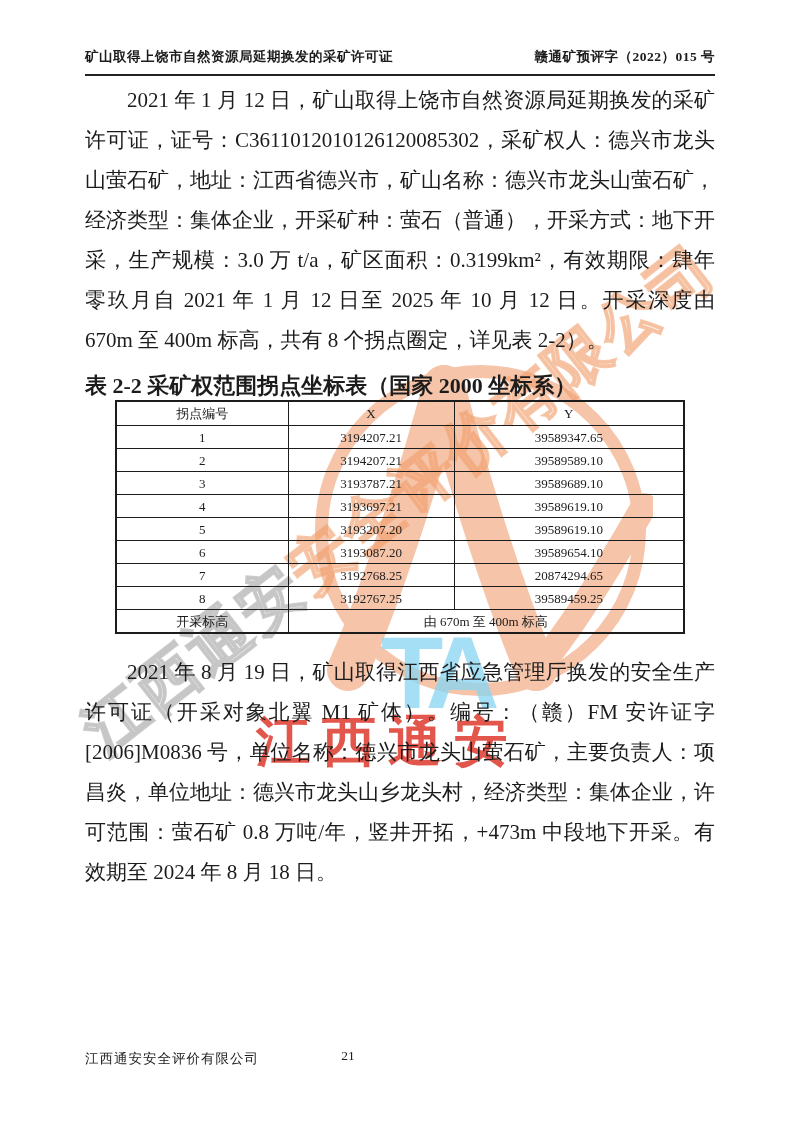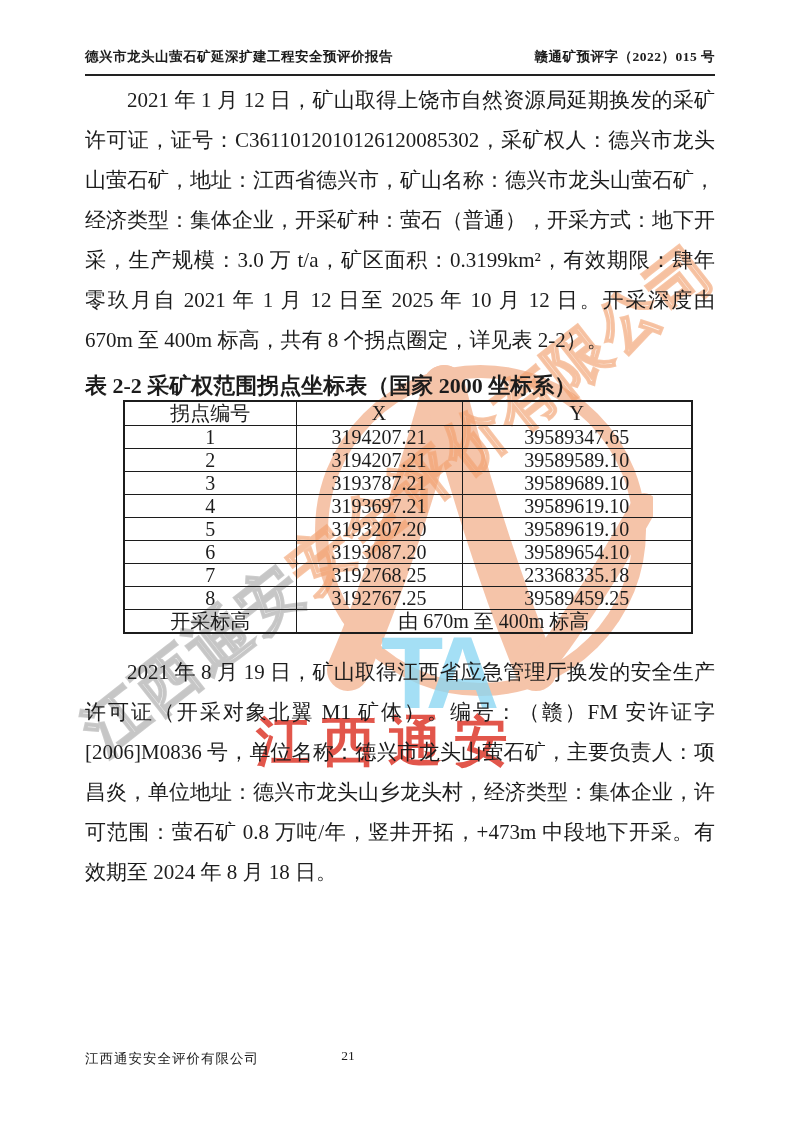--- a/index.html
+++ b/index.html
@@ -87,7 +87,7 @@
   <div class="wm wm-diag"><span class="wm-gray">江</span><span class="wm-gray">西</span><span class="wm-gray">通</span><span class="wm-gray">安</span><span class="wm-orange">安</span><span class="wm-orange">全</span><span class="wm-orange">评</span><span class="wm-orange">价</span><span class="wm-orange">有</span><span class="wm-orange">限</span><span class="wm-orange">公</span><span class="wm-orange">司</span></div>
 
   <div class="hdr">
-    <span>德兴市龙头山萤石矿延深扩建工程安全预评价报告</span>
+    <span>矿山取得上饶市自然资源局延期换发的采矿许可证</span>
     <span>赣通矿预评字（2022）015 号</span>
   </div>
   <div class="hdr-rule"></div>

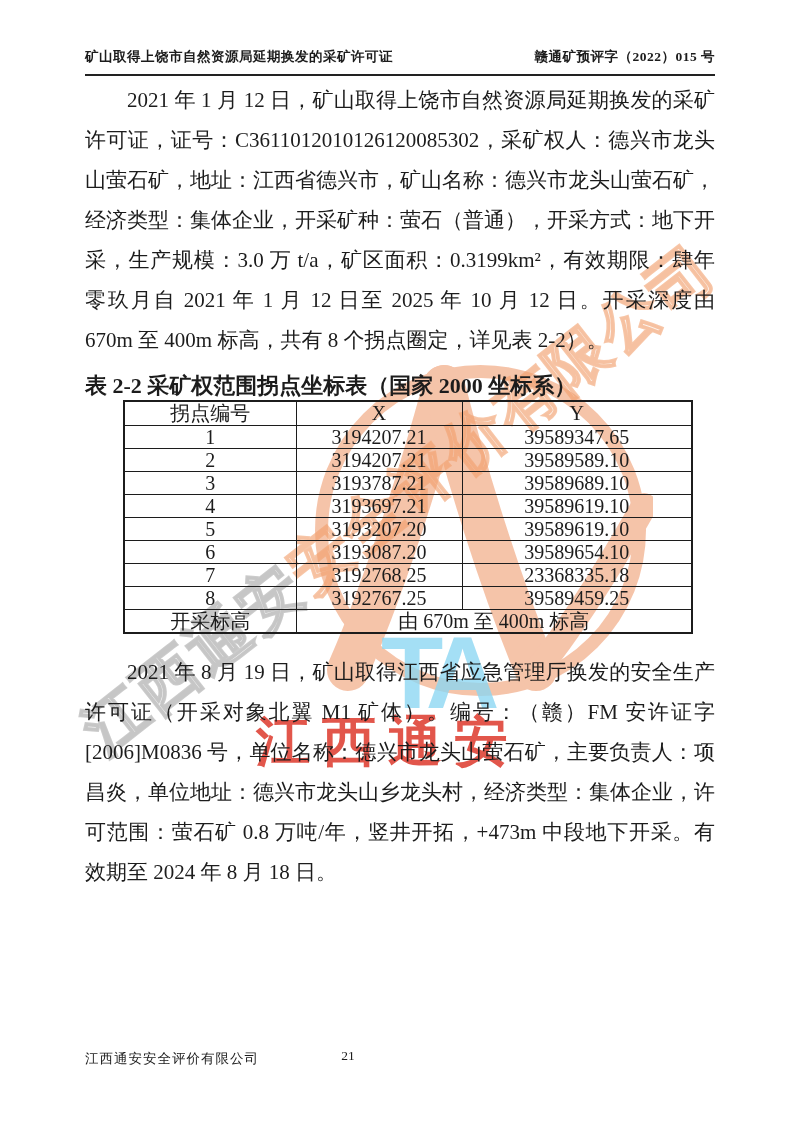--- a/index.html
+++ b/index.html
@@ -32,7 +32,7 @@
   table.coords {
     position:absolute; left:115px; top:400px; width:568px; z-index:3;
     border-collapse:collapse; table-layout:fixed;
-    font-size:20px; background:transparent;margin-left:8px;
+    font-size:13px; background:transparent;
   }
   table.coords th, table.coords td {
     border:1px solid #1c1c1c; text-align:center; padding:0; height:22px;

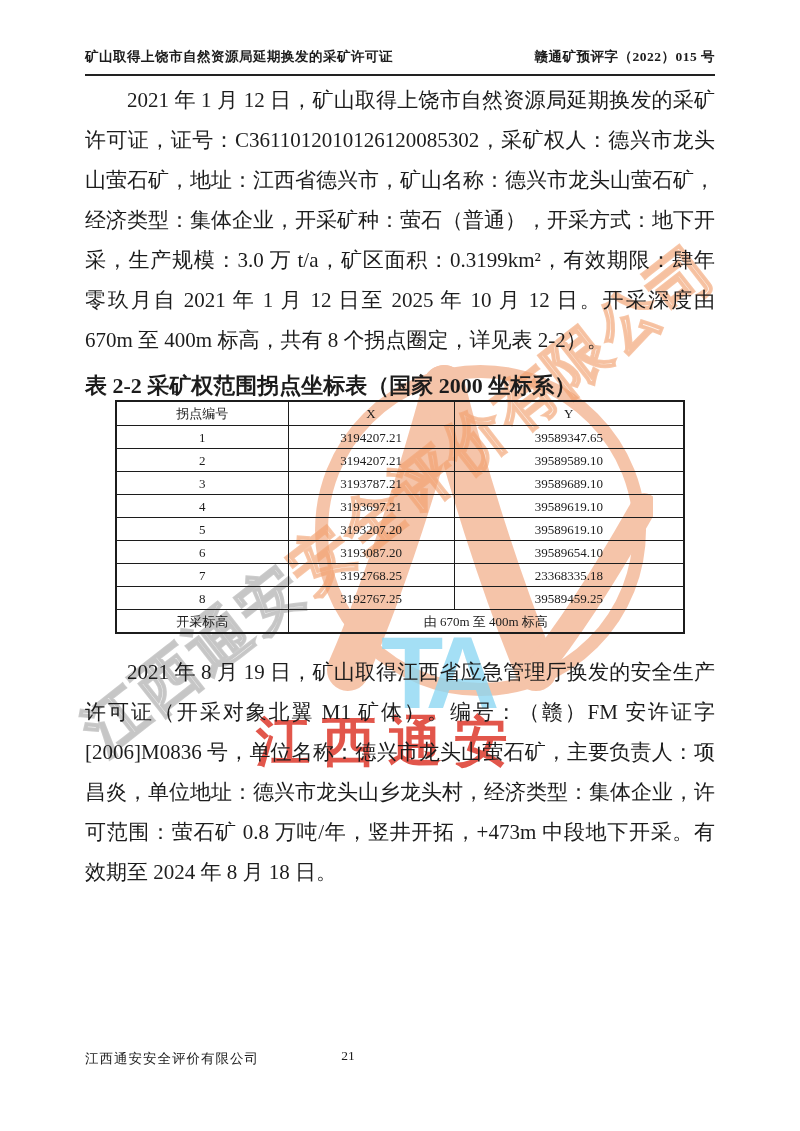--- a/index.html
+++ b/index.html
@@ -145,7 +145,7 @@
         <tr>
           <td>7</td>
           <td>3192768.25</td>
-          <td>23368335.18</td>
+          <td>20874294.65</td>
         </tr>
         <tr>
           <td>8</td>

